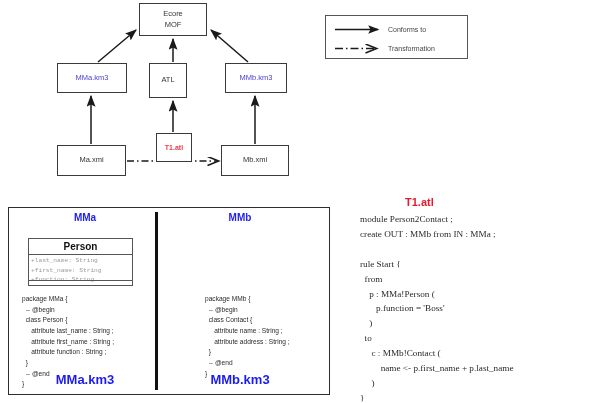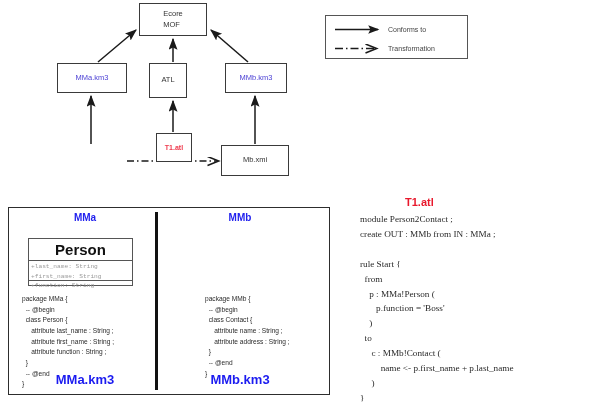--- a/index.html
+++ b/index.html
@@ -19,6 +19,7 @@
     border:1.4px solid #3a3a3a;
     background:#fff;
     display:flex;align-items:center;justify-content:center;
+    text-align:center;
     font-size:7.5px;
     color:#333;
     line-height:1.35;

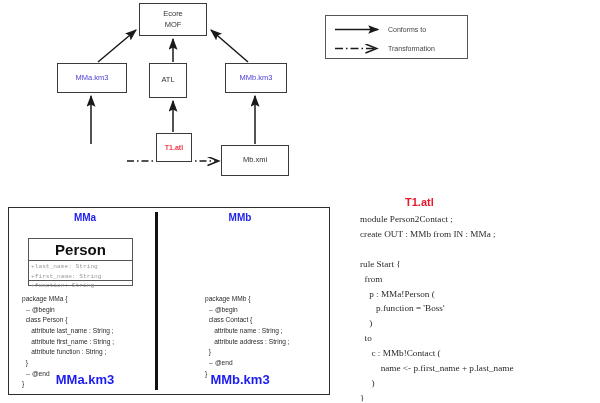--- a/index.html
+++ b/index.html
@@ -169,6 +169,9 @@
       <span>T1.atl</span>
     </div>
 
+    <div class="dbox" id="box-maxmi">
+      <span>Ma.xmi</span>
+    </div>
 
     <div class="dbox" id="box-mbxmi">
       <span>Mb.xmi</span>

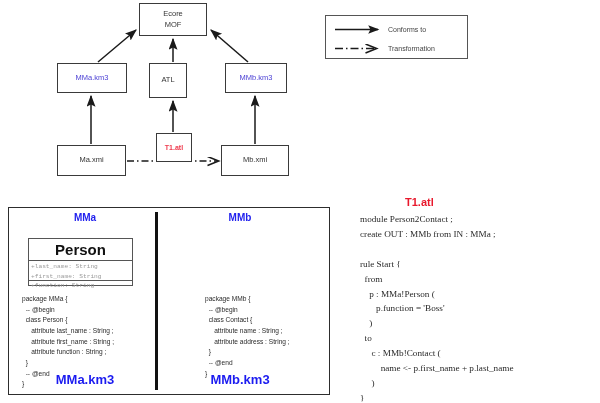--- a/index.html
+++ b/index.html
@@ -79,7 +79,7 @@
   #uml-contact{left:208px;top:240px;width:92px;height:42px;}
   .uml-name{
     border-bottom:1.1px solid #555;
-    text-align:center;font-weight:bold;font-size:15px;color:#111;
+    text-align:center;font-weight:bold;font-size:10px;color:#111;
     padding:2px 0 2px 0;
     font-family:"Liberation Sans", sans-serif;
   }

